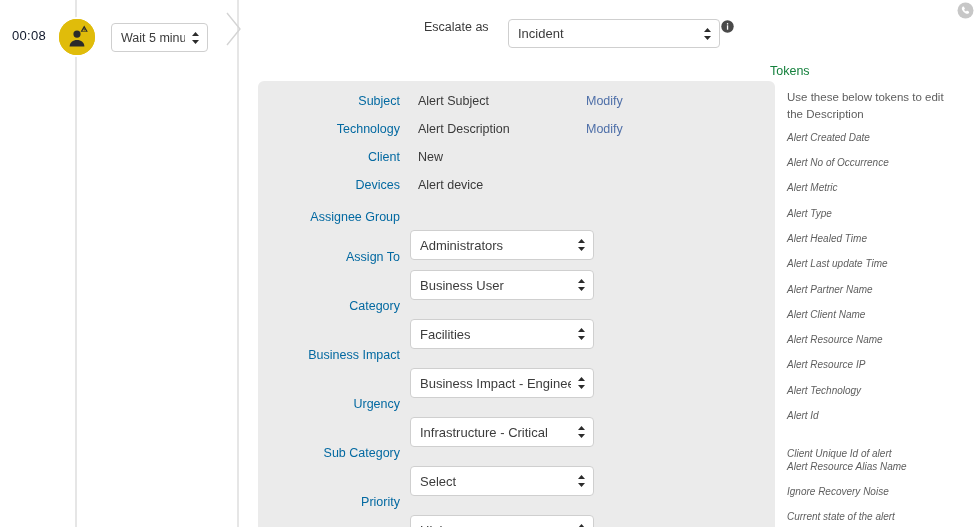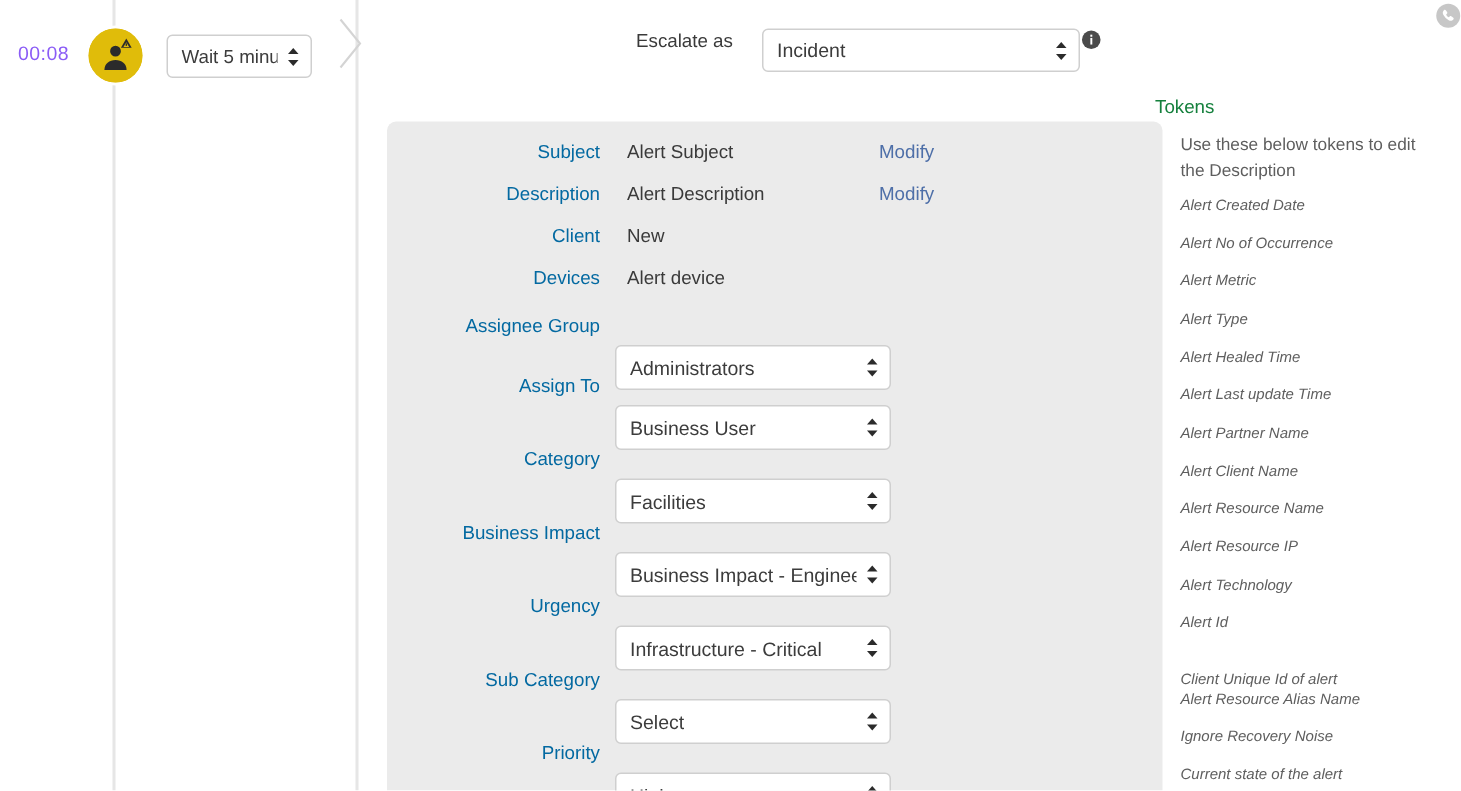--- a/index.html
+++ b/index.html
@@ -39,7 +39,7 @@
     left: 12px;
     top: 28px;
     font-size: 13px;
-    color: #8b5cf6;
+    color: #0f172a;
     letter-spacing: .3px;
     white-space: nowrap;
   }

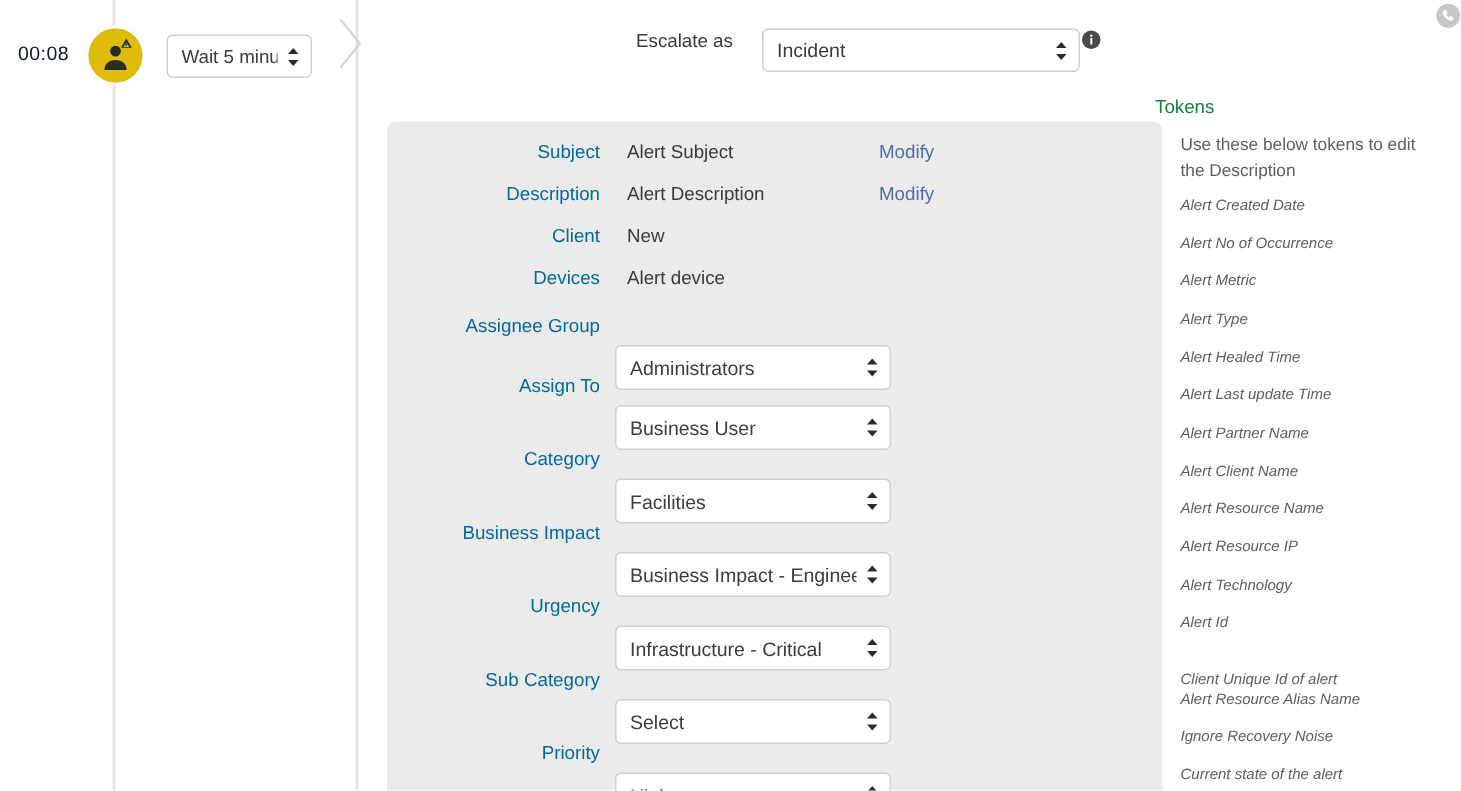--- a/index.html
+++ b/index.html
@@ -281,7 +281,7 @@
   </div>
 
   <div class="frow" style="top:41px">
-    <span class="flabel">Description</span>
+    <span class="flabel">Technology</span>
     <span class="fvalue">Alert Description</span>
     <span class="fmodify">Modify</span>
   </div>

